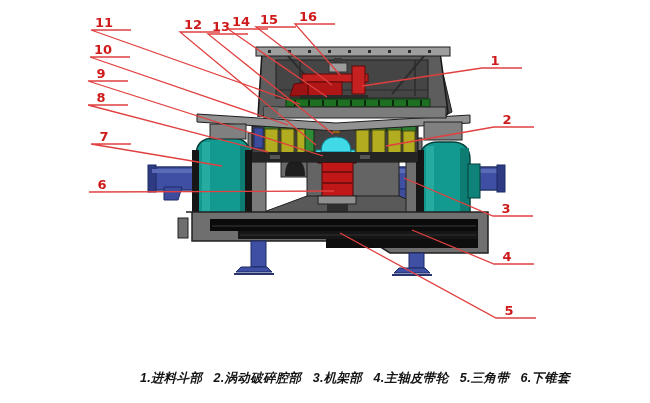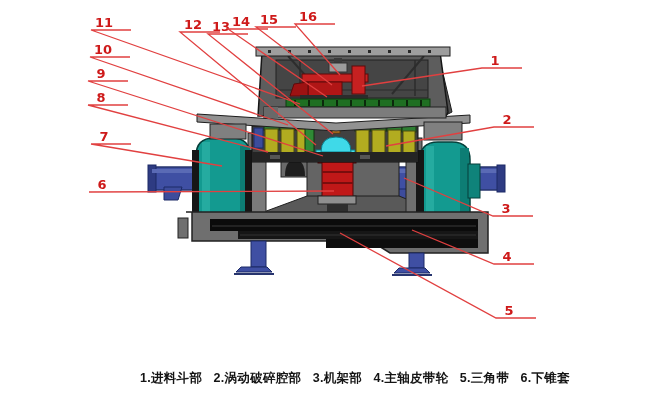--- a/index.html
+++ b/index.html
@@ -13,7 +13,7 @@
     font-size:12.5px;font-weight:bold;color:#141414;line-height:19px;
     white-space:pre;letter-spacing:0.3px;
   }
-  .legend-line{height:19px;}
+  .legend-line{height:19px;font-style:italic;}
   text.co-num{
     font-family:"DejaVu Sans","Liberation Sans",sans-serif;
     font-weight:bold;font-size:13px;

